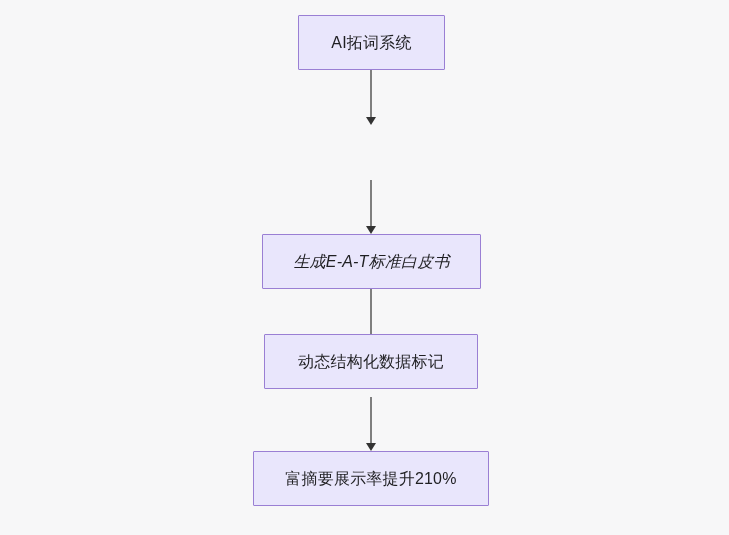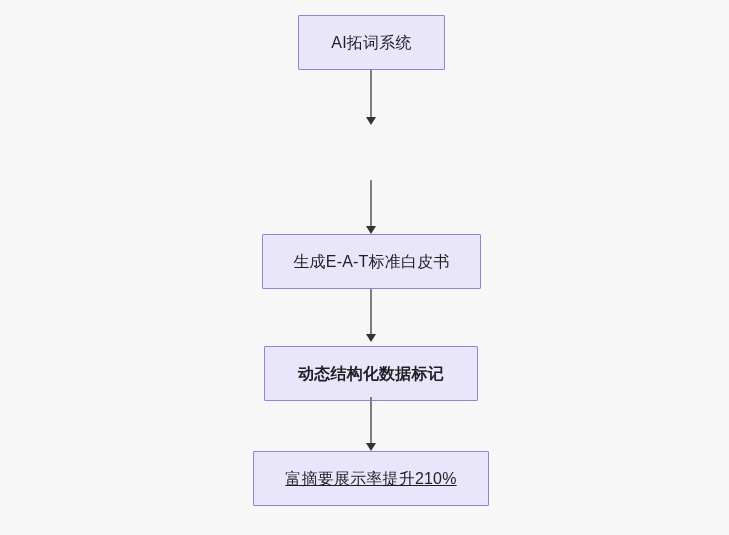--- a/index.html
+++ b/index.html
@@ -67,7 +67,7 @@
   <div class="edge" style="left:370px; top:180px; height:46px;"></div>
   <div class="arrowhead" style="left:366px; top:226px;"></div>
 
-  <div class="node" style="left:262px; top:234px; width:219px; height:55px;">
+  <div class="node" style="left:262px; top:234px; width:219px; height:55px;font-style:italic;">
     <span class="node-label">生成E-A-T标准白皮书</span>
   </div>
 

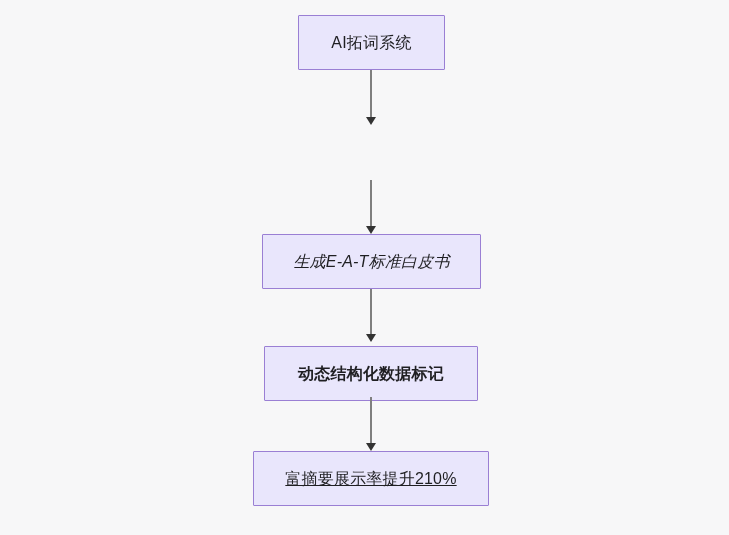--- a/index.html
+++ b/index.html
@@ -74,7 +74,7 @@
   <div class="edge" style="left:370px; top:289px; height:45px;"></div>
   <div class="arrowhead" style="left:366px; top:334px;"></div>
 
-  <div class="node" style="left:264px; top:346px; width:214px; height:55px;font-weight:bold;">
+  <div class="node" style="left:264px; top:334px; width:214px; height:55px;">
     <span class="node-label">动态结构化数据标记</span>
   </div>
 

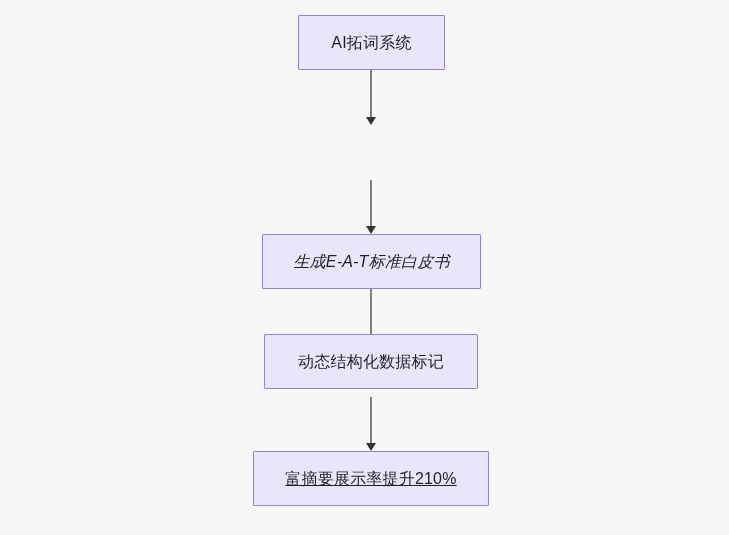--- a/index.html
+++ b/index.html
@@ -81,7 +81,7 @@
   <div class="edge" style="left:370px; top:397px; height:46px;"></div>
   <div class="arrowhead" style="left:366px; top:443px;"></div>
 
-  <div class="node" style="left:253px; top:451px; width:236px; height:55px;text-decoration:underline;">
+  <div class="node" style="left:253px; top:451px; width:236px; height:55px;">
     <span class="node-label">富摘要展示率提升210%</span>
   </div>
 

